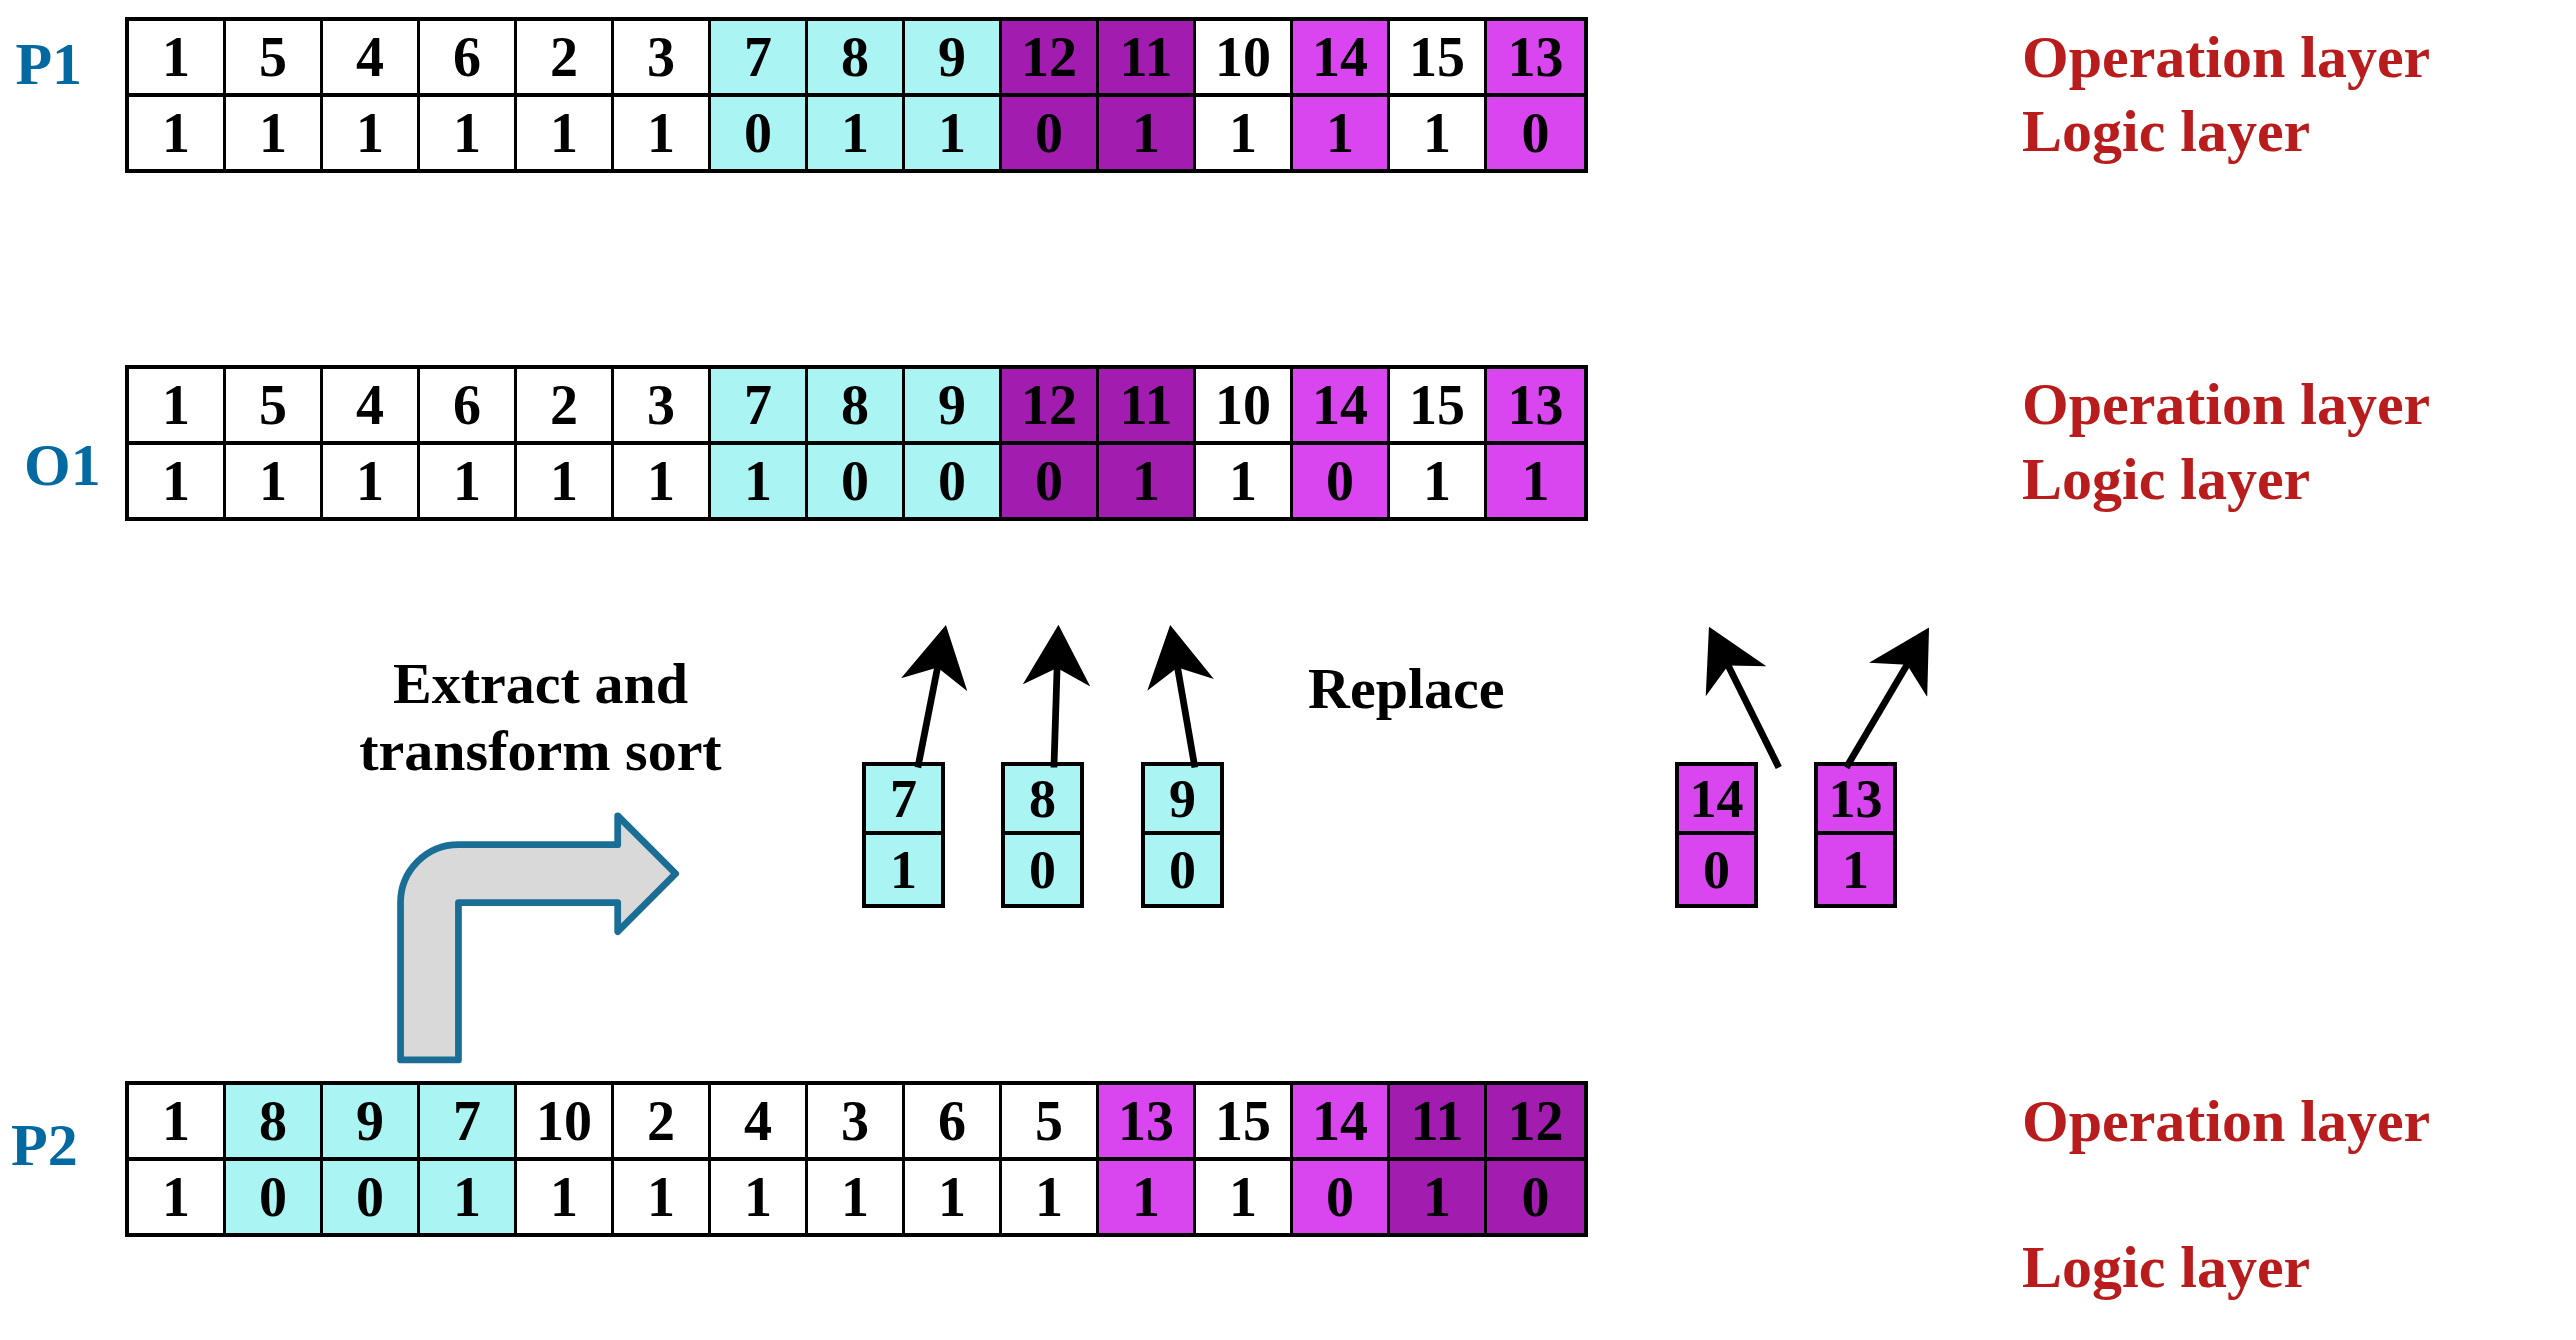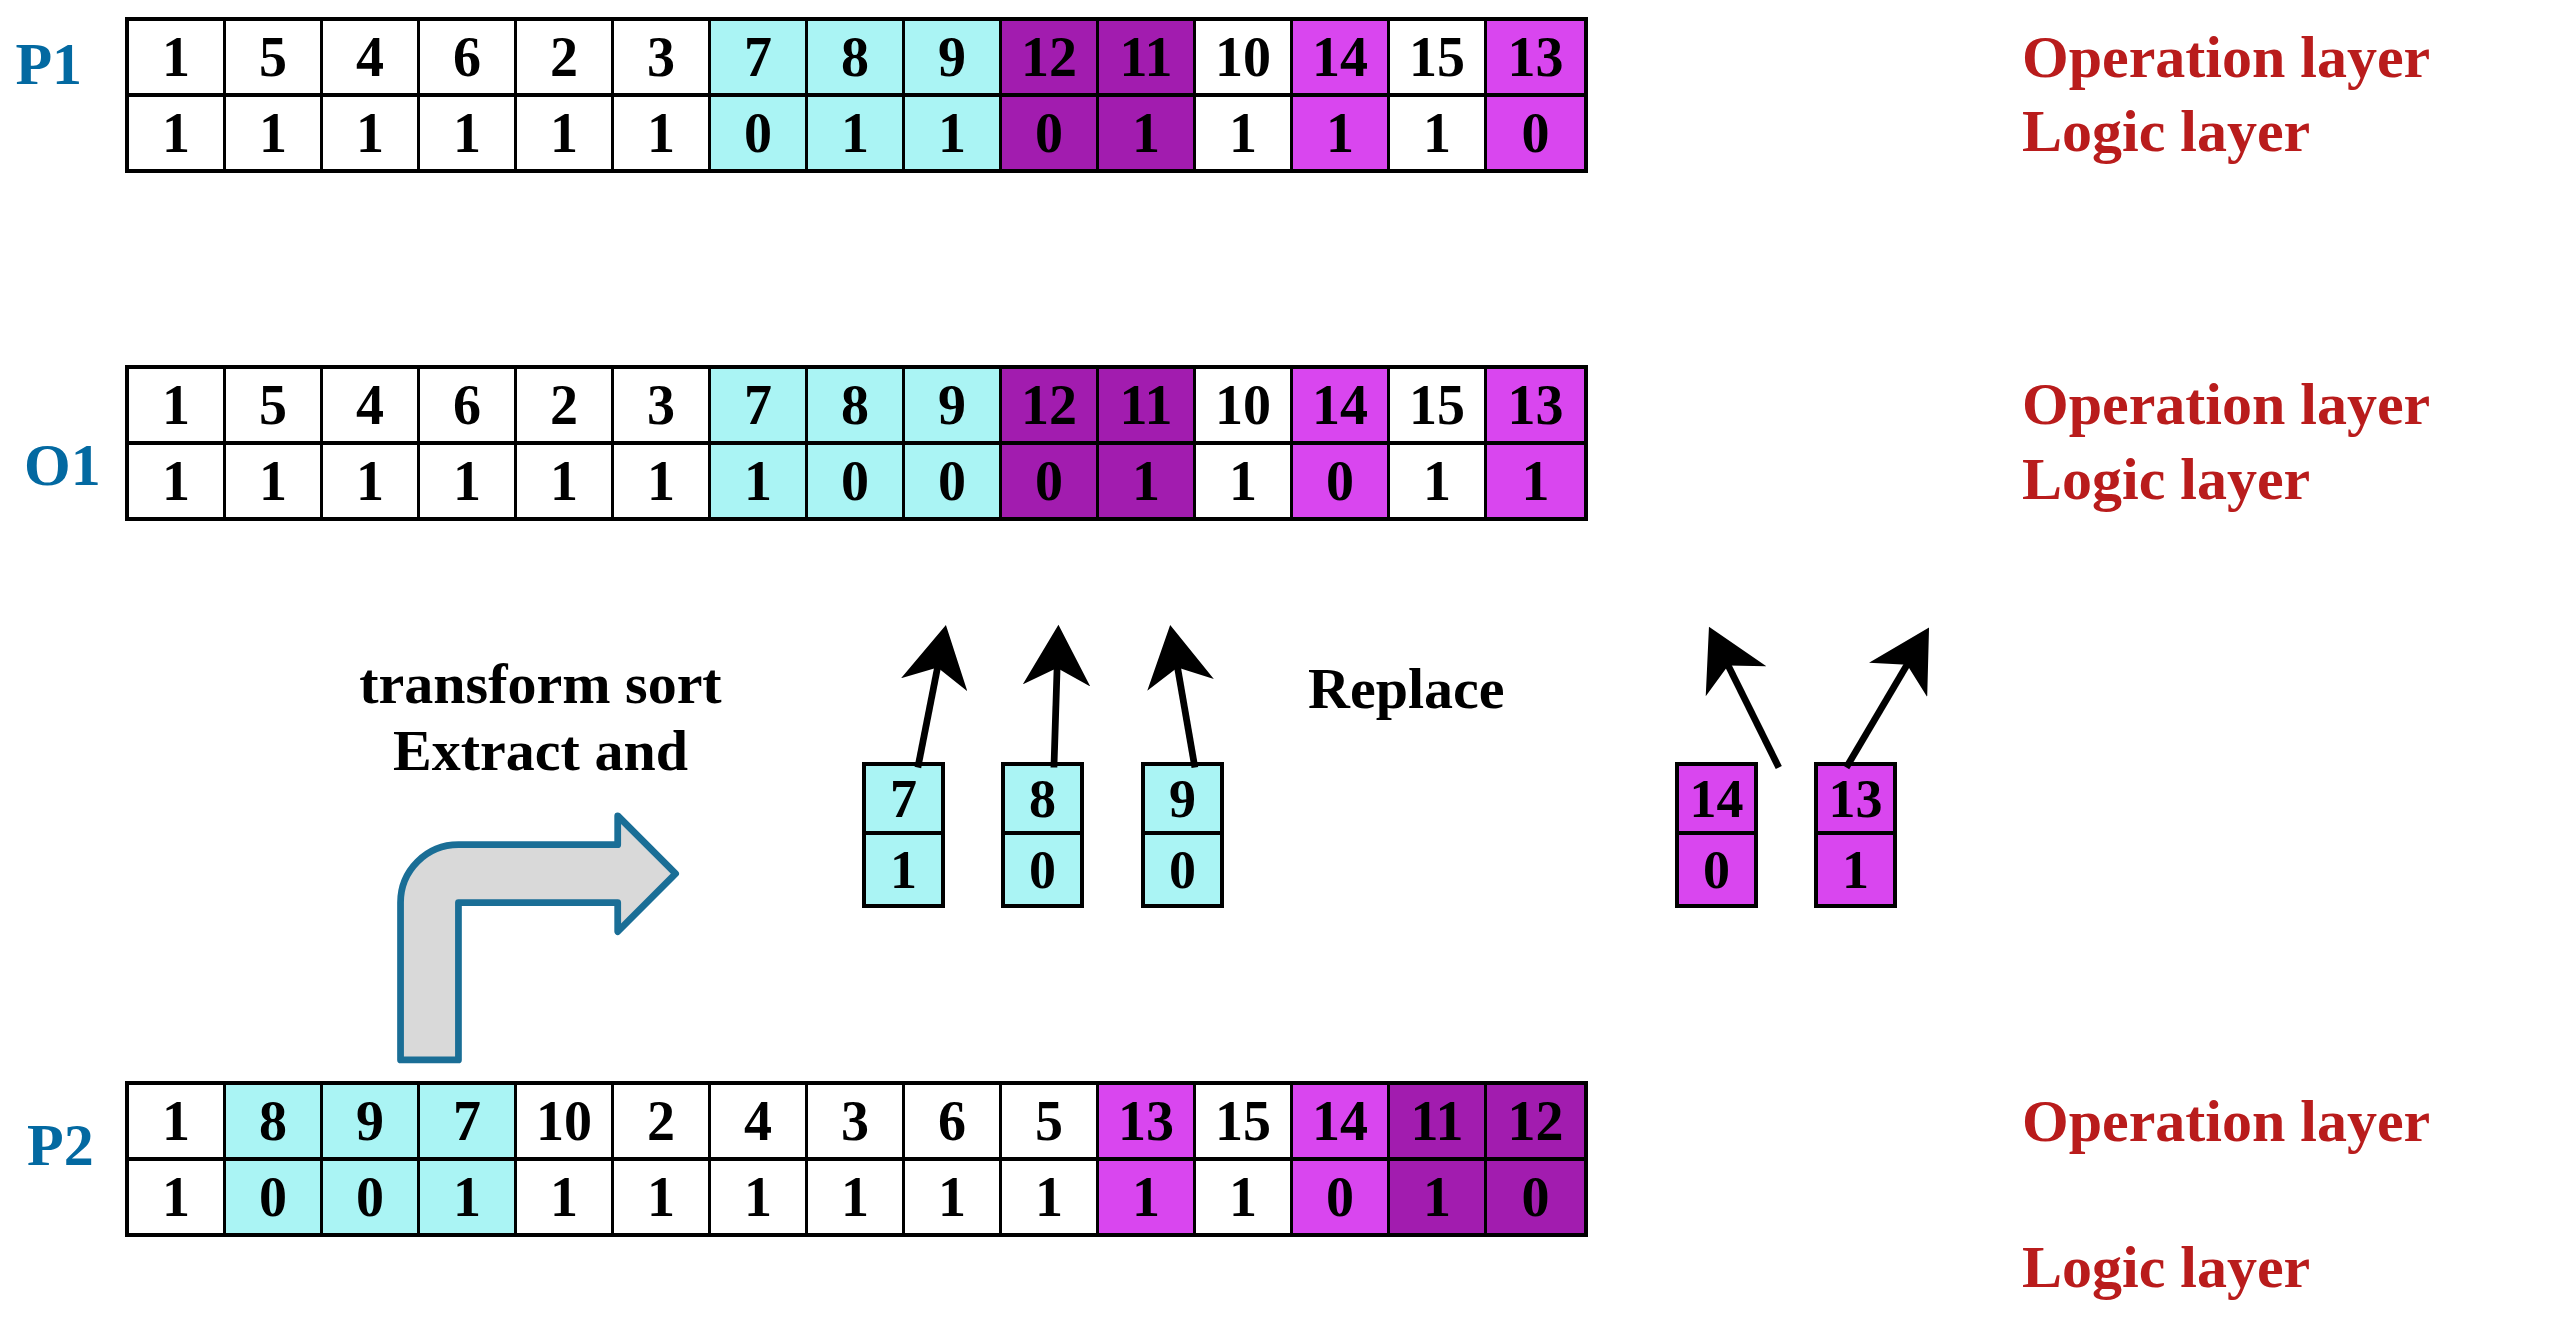--- a/index.html
+++ b/index.html
@@ -234,8 +234,8 @@
 <div class="layer-label" style="left:2022px; top:1237px;">Logic layer</div>
 
 <div class="proc-label" style="left:280px; top:651px; width:521px;">
+  <div>Extract and</div>
   <div>transform  sort</div>
-  <div>Extract and</div>
 </div>
 <div class="proc-label" style="left:1308px; top:656px;font-family:Liberation Serif, serif;">Replace</div>
 

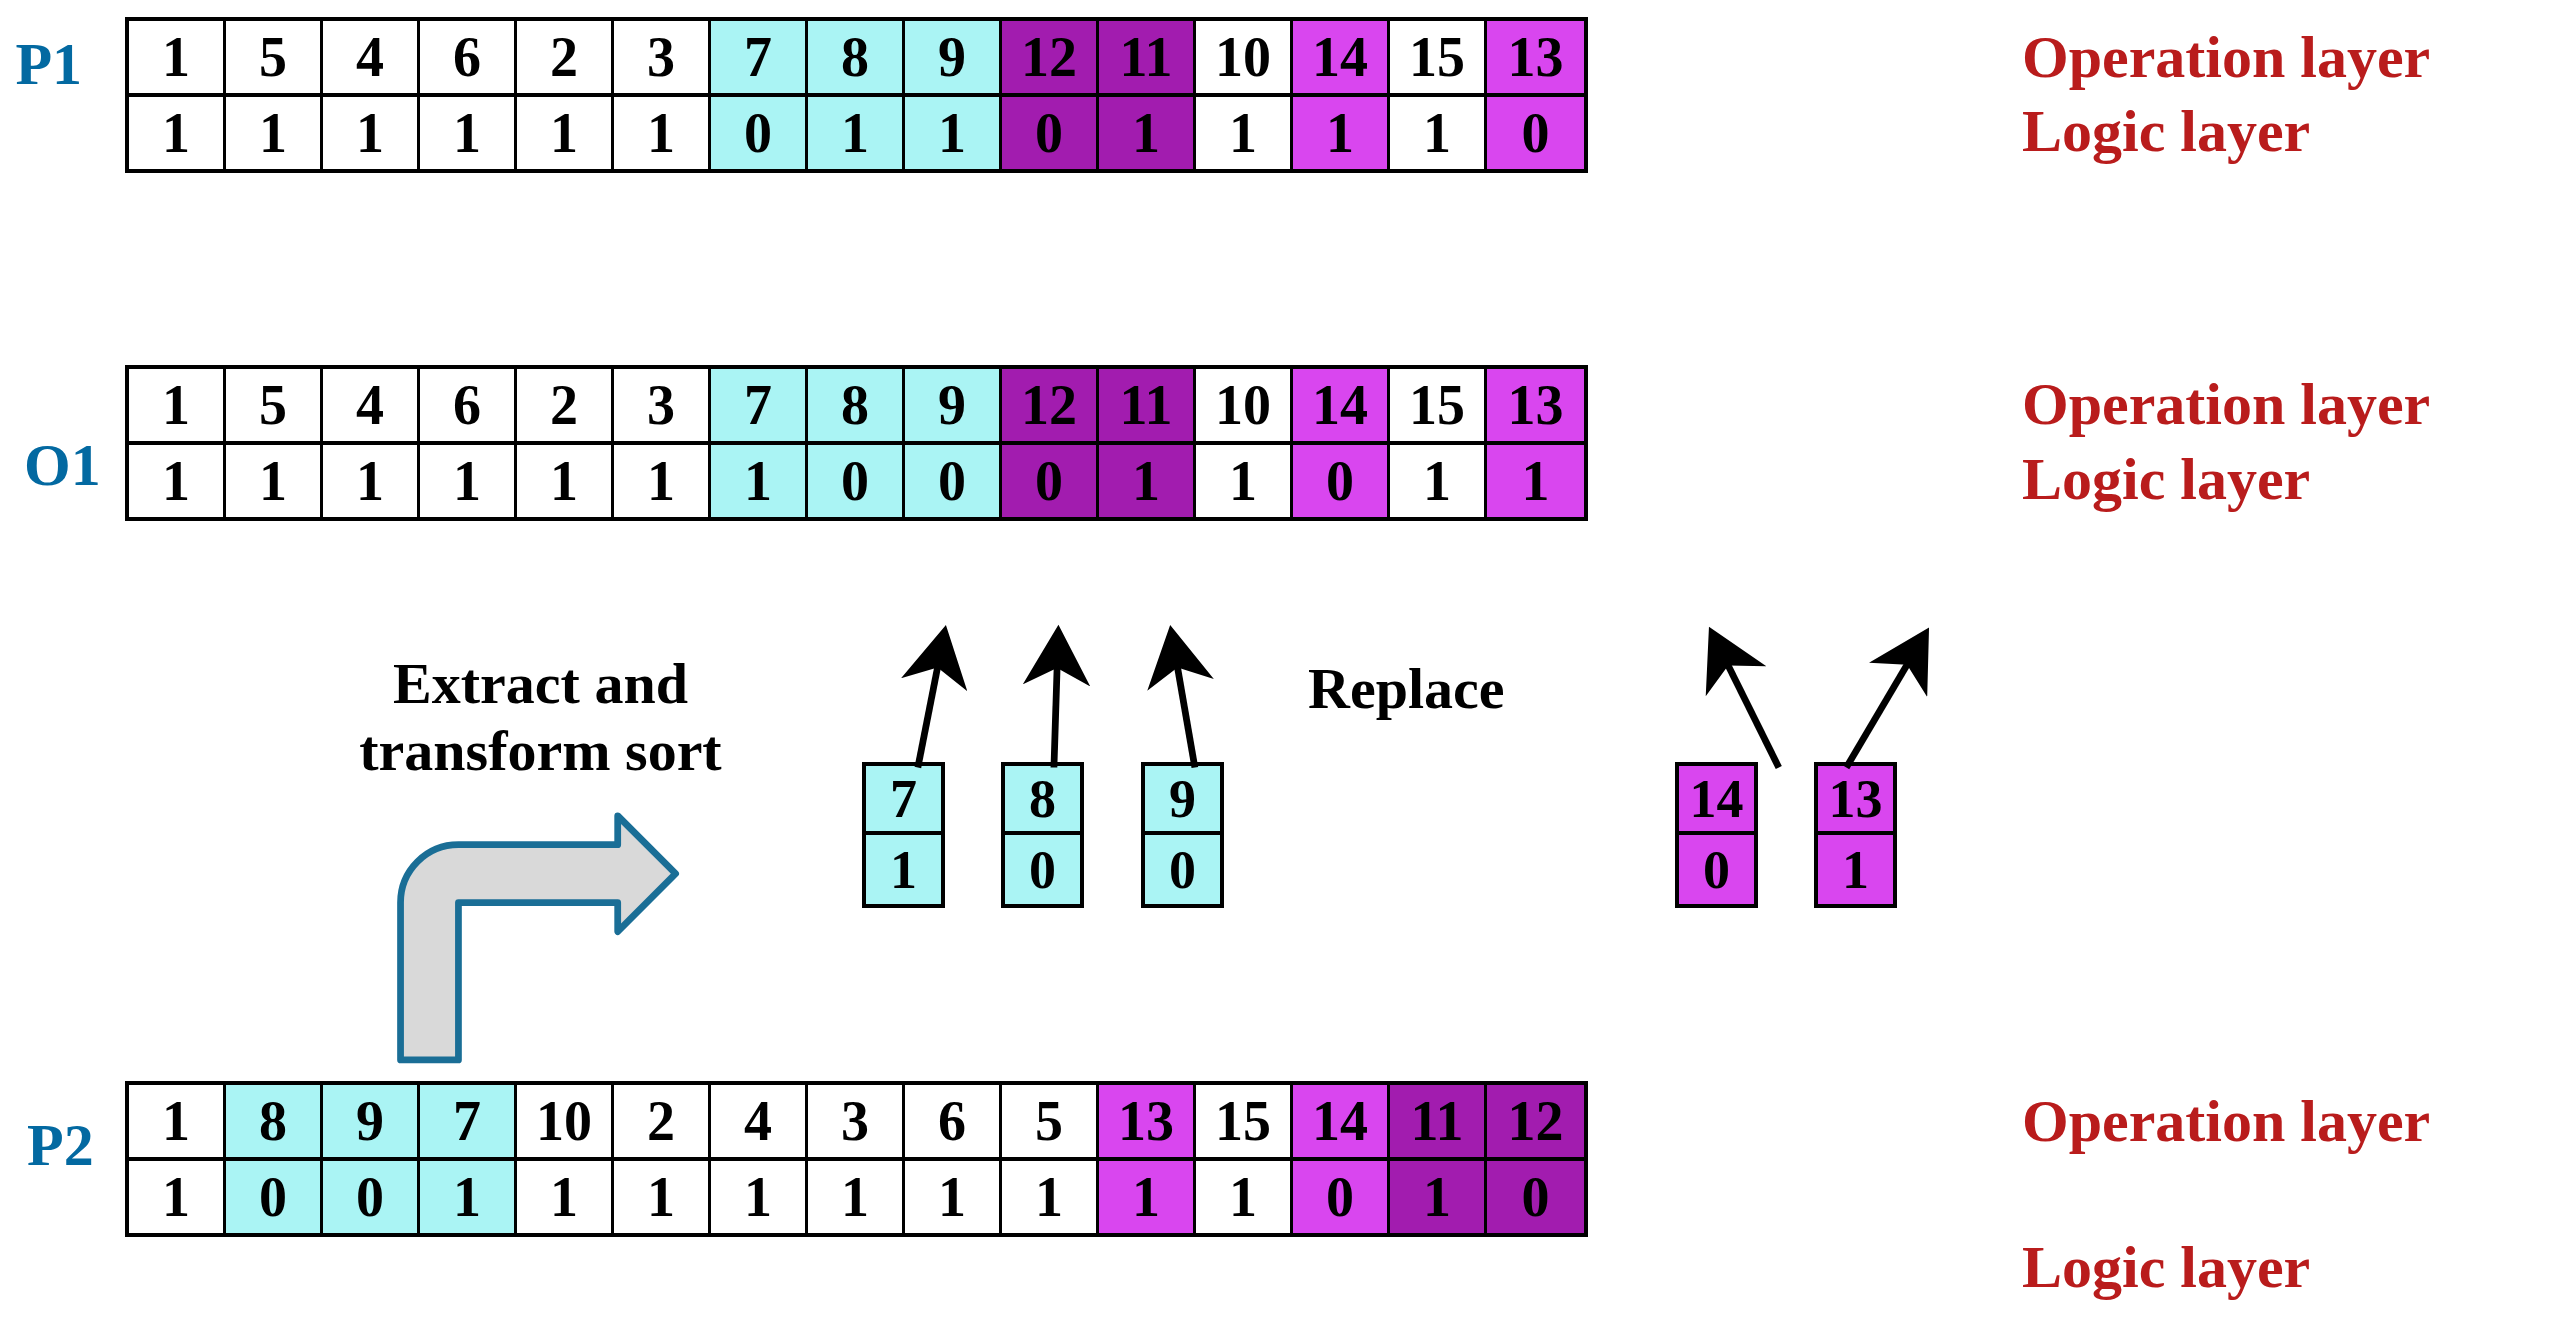--- a/index.html
+++ b/index.html
@@ -193,7 +193,7 @@
 <div class="layer-label" style="left:2022px; top:374px;">Operation layer</div>
 <div class="layer-label" style="left:2022px; top:449px;">Logic layer</div>
 
-<div class="chrom-name" style="left:27px; top:1115px;">P2</div>
+<div class="chrom-name" style="left:11px; top:1115px;">P2</div>
 <div class="chrom" id="chrom-2" style="left:125px; top:1081px;">
     <div class="row top">
       <div class="cell c-white">1</div>

